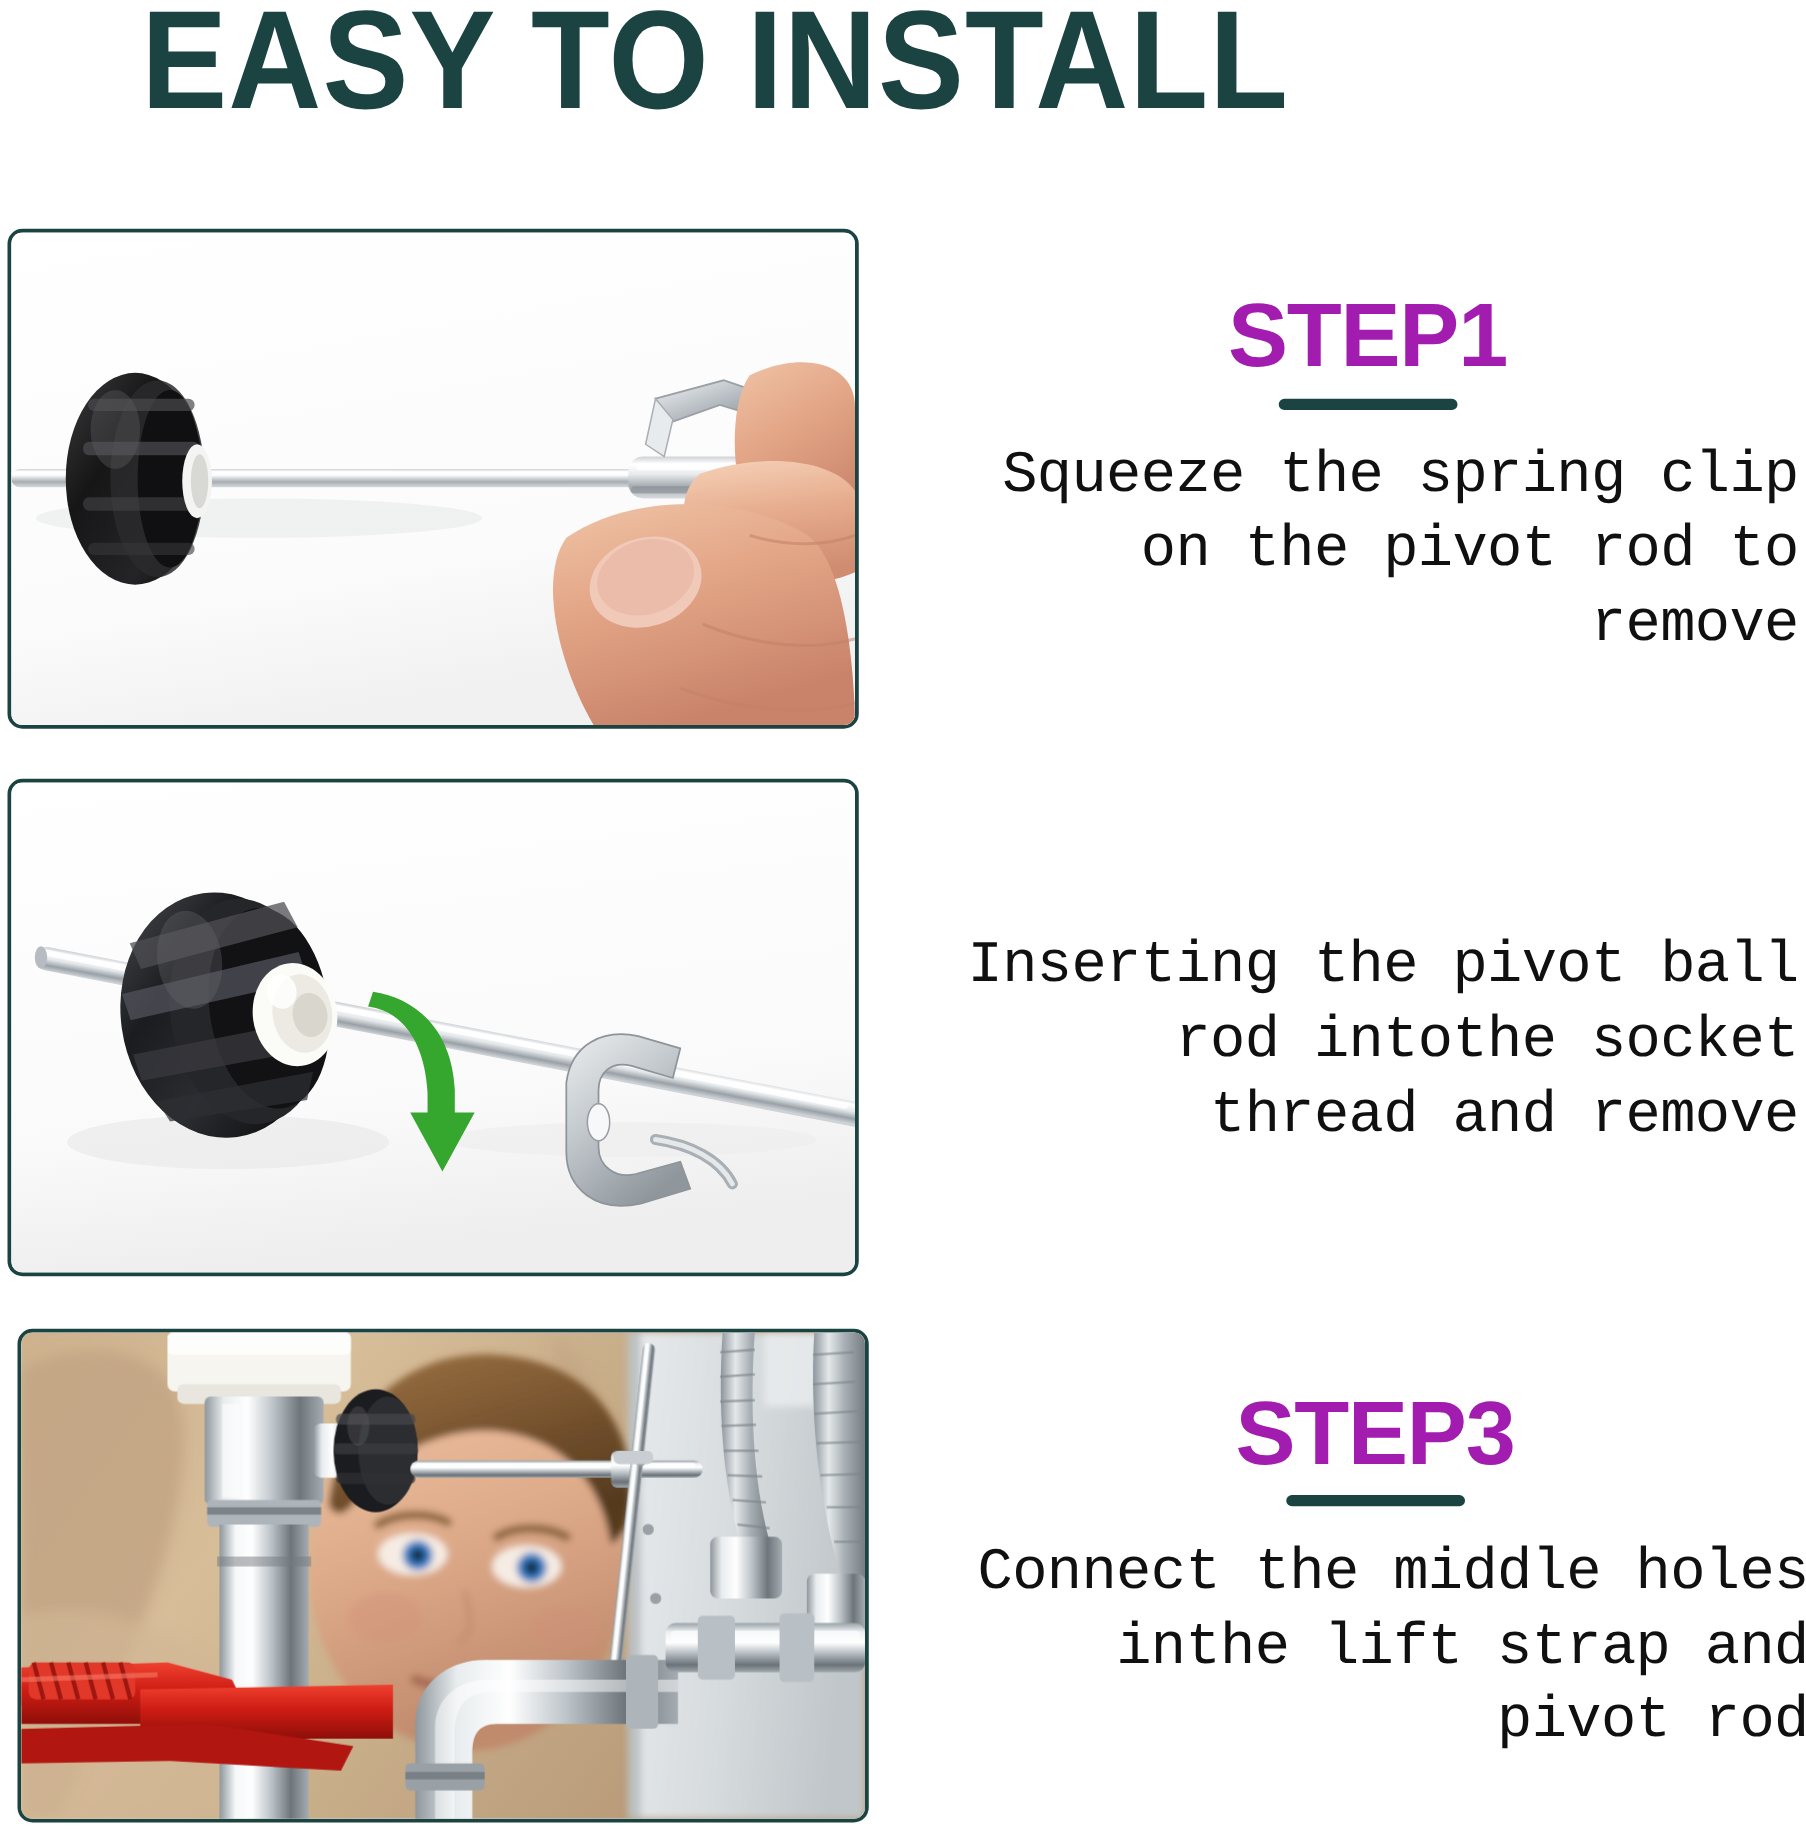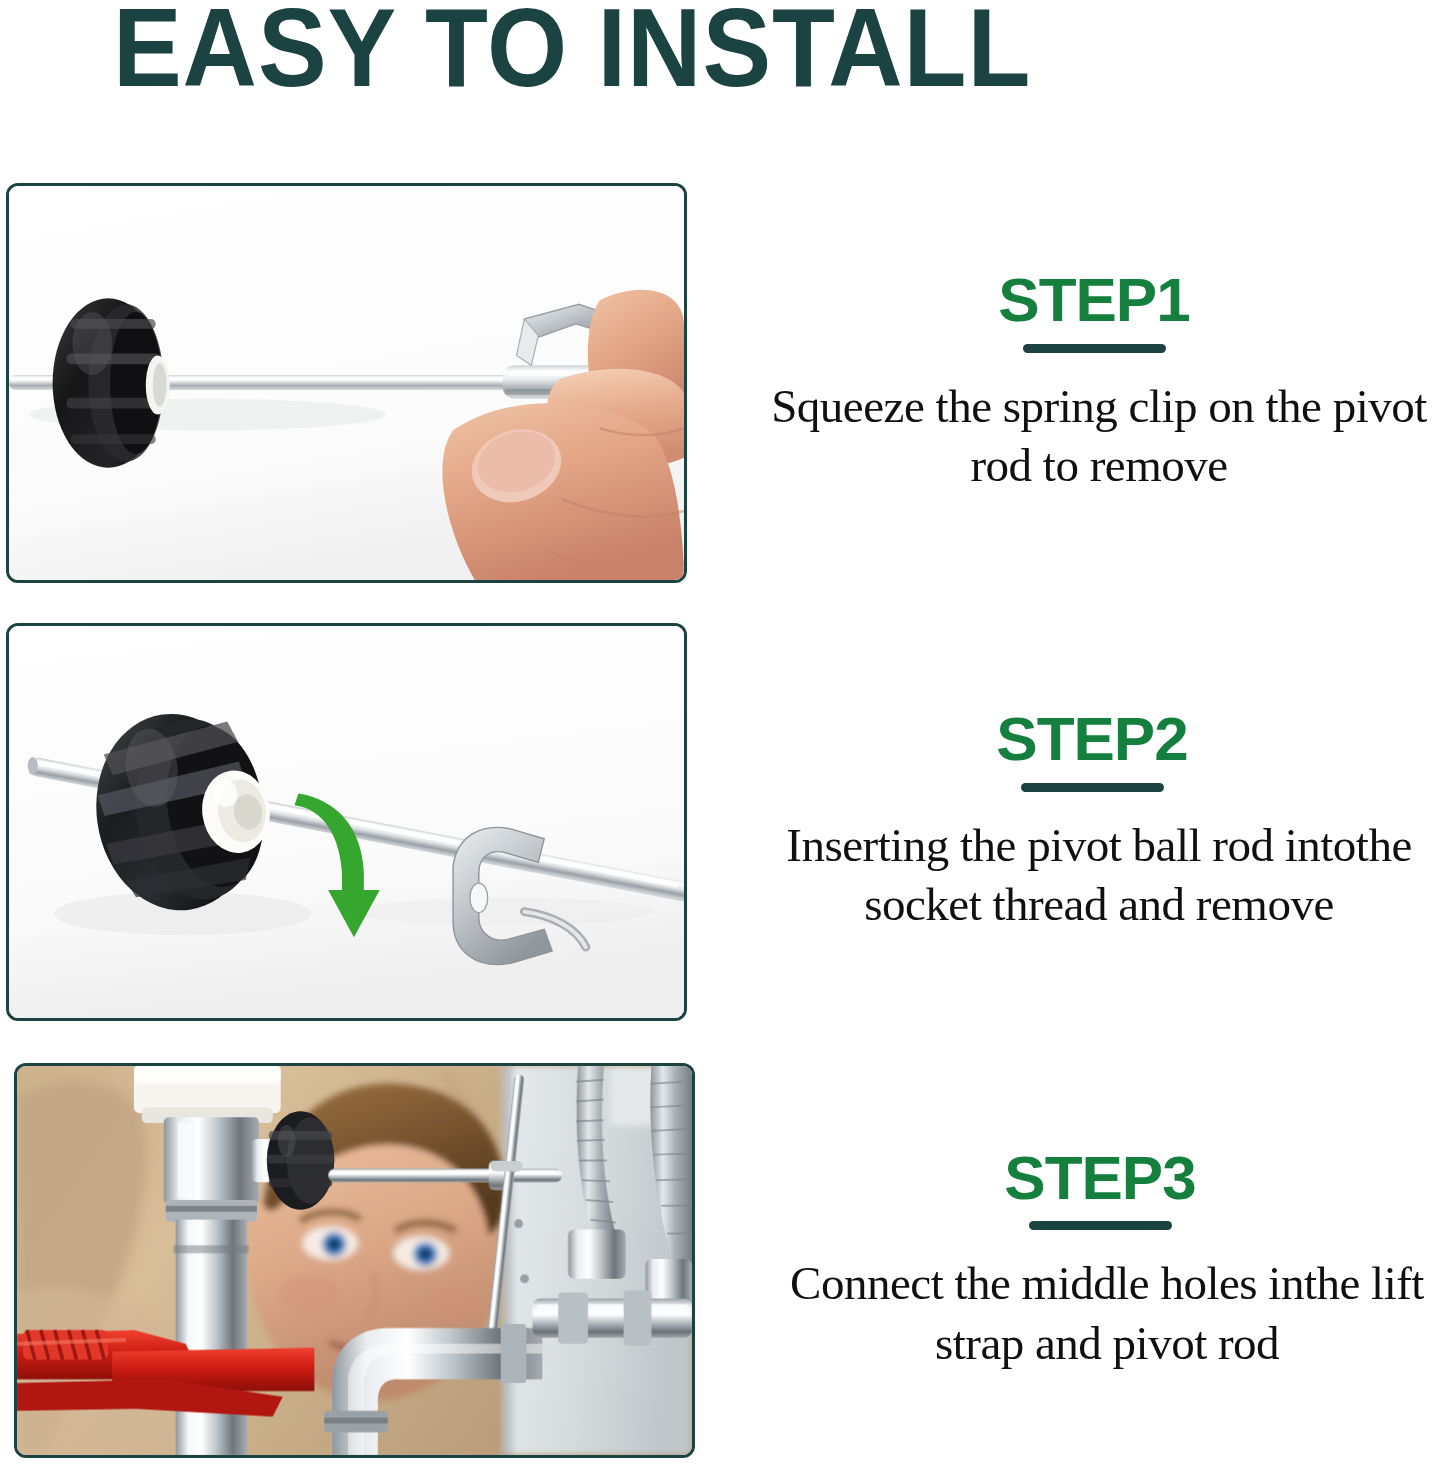--- a/index.html
+++ b/index.html
@@ -81,9 +81,9 @@
   .step-head {
     font-family: "Liberation Sans", sans-serif;
     font-weight: 700;
-    font-size: 62px;
+    font-size: 72px;
     line-height: 0.96;
-    color: #15803d;
+    color: #a21caf;
     letter-spacing: -1px;
     display: inline-block;
   }

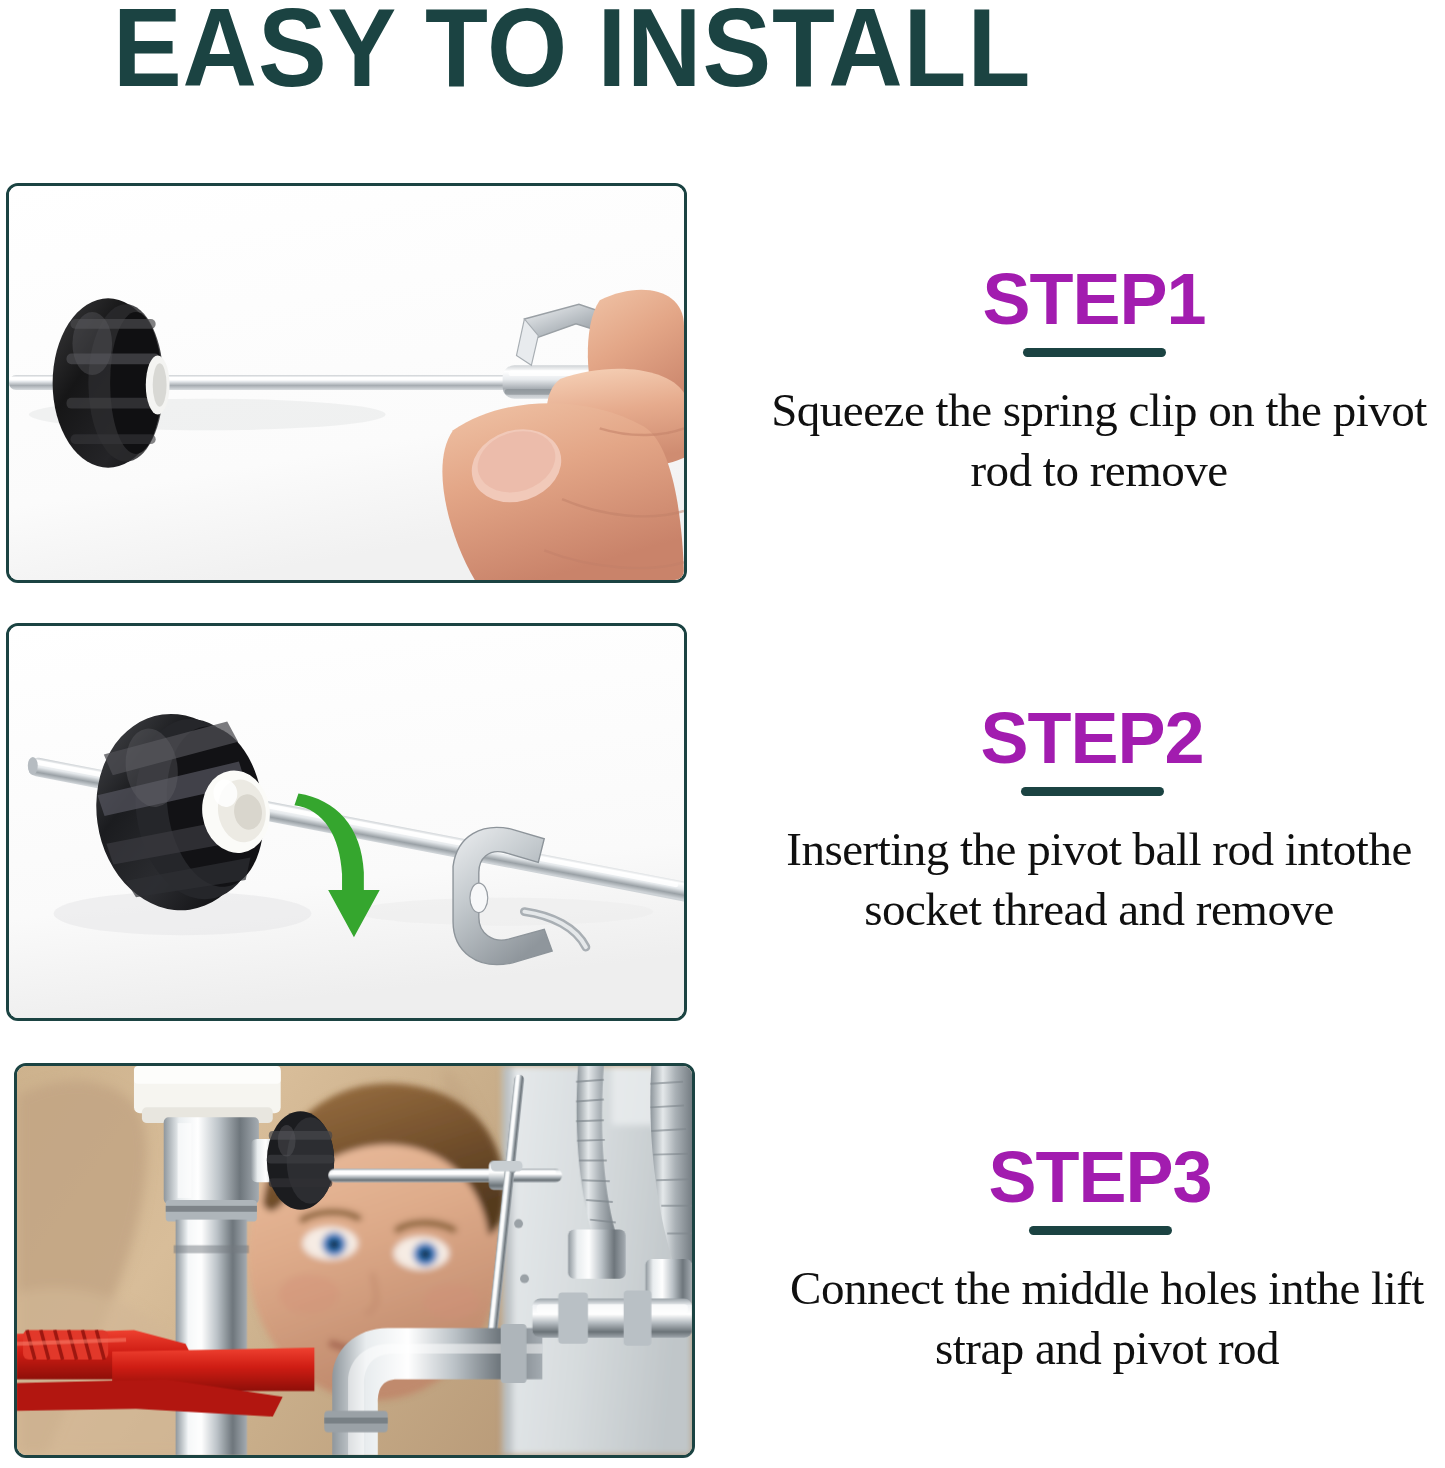--- a/index.html
+++ b/index.html
@@ -96,13 +96,13 @@
   }
   .step-body {
     margin-top: 24px;
-    font-family: Liberation Serif, serif;
+    font-family: Liberation Mono, monospace;
     font-weight: 400;
     font-size: 47px;
     line-height: 1.27;
     color: #101010;
     letter-spacing: -0.5px;
-    text-align: center;
+    text-align: right;
     max-width: 700px;
   }
   .row-2 .steptext .step-head-wrap { padding-right: 14px; }

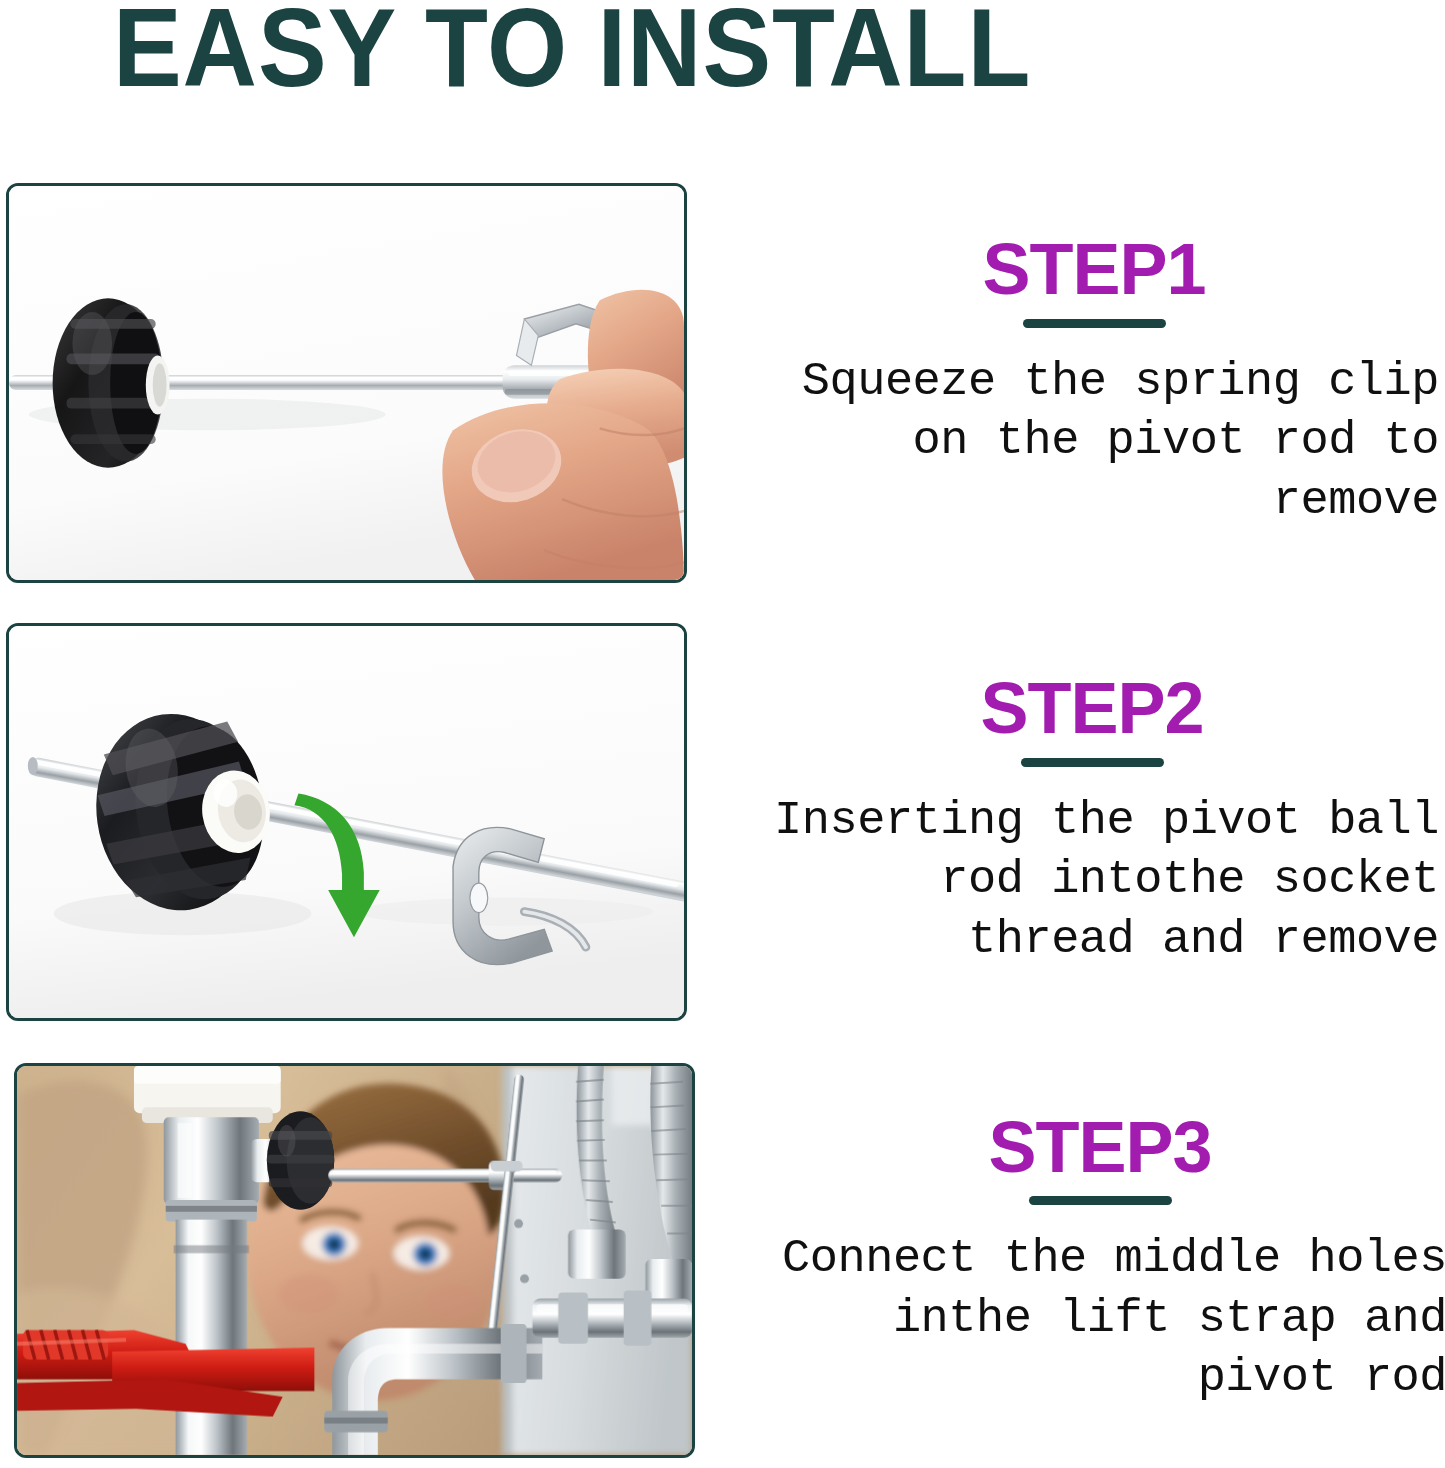--- a/index.html
+++ b/index.html
@@ -293,10 +293,6 @@
   </div>
 
   <div class="steptext">
-    <div class="step-head-wrap">
-      <div class="step-head">STEP2</div>
-      <div class="step-rule"></div>
-    </div>
     <div class="step-body">Inserting the pivot ball rod intothe socket thread and remove</div>
   </div>
 </div>

